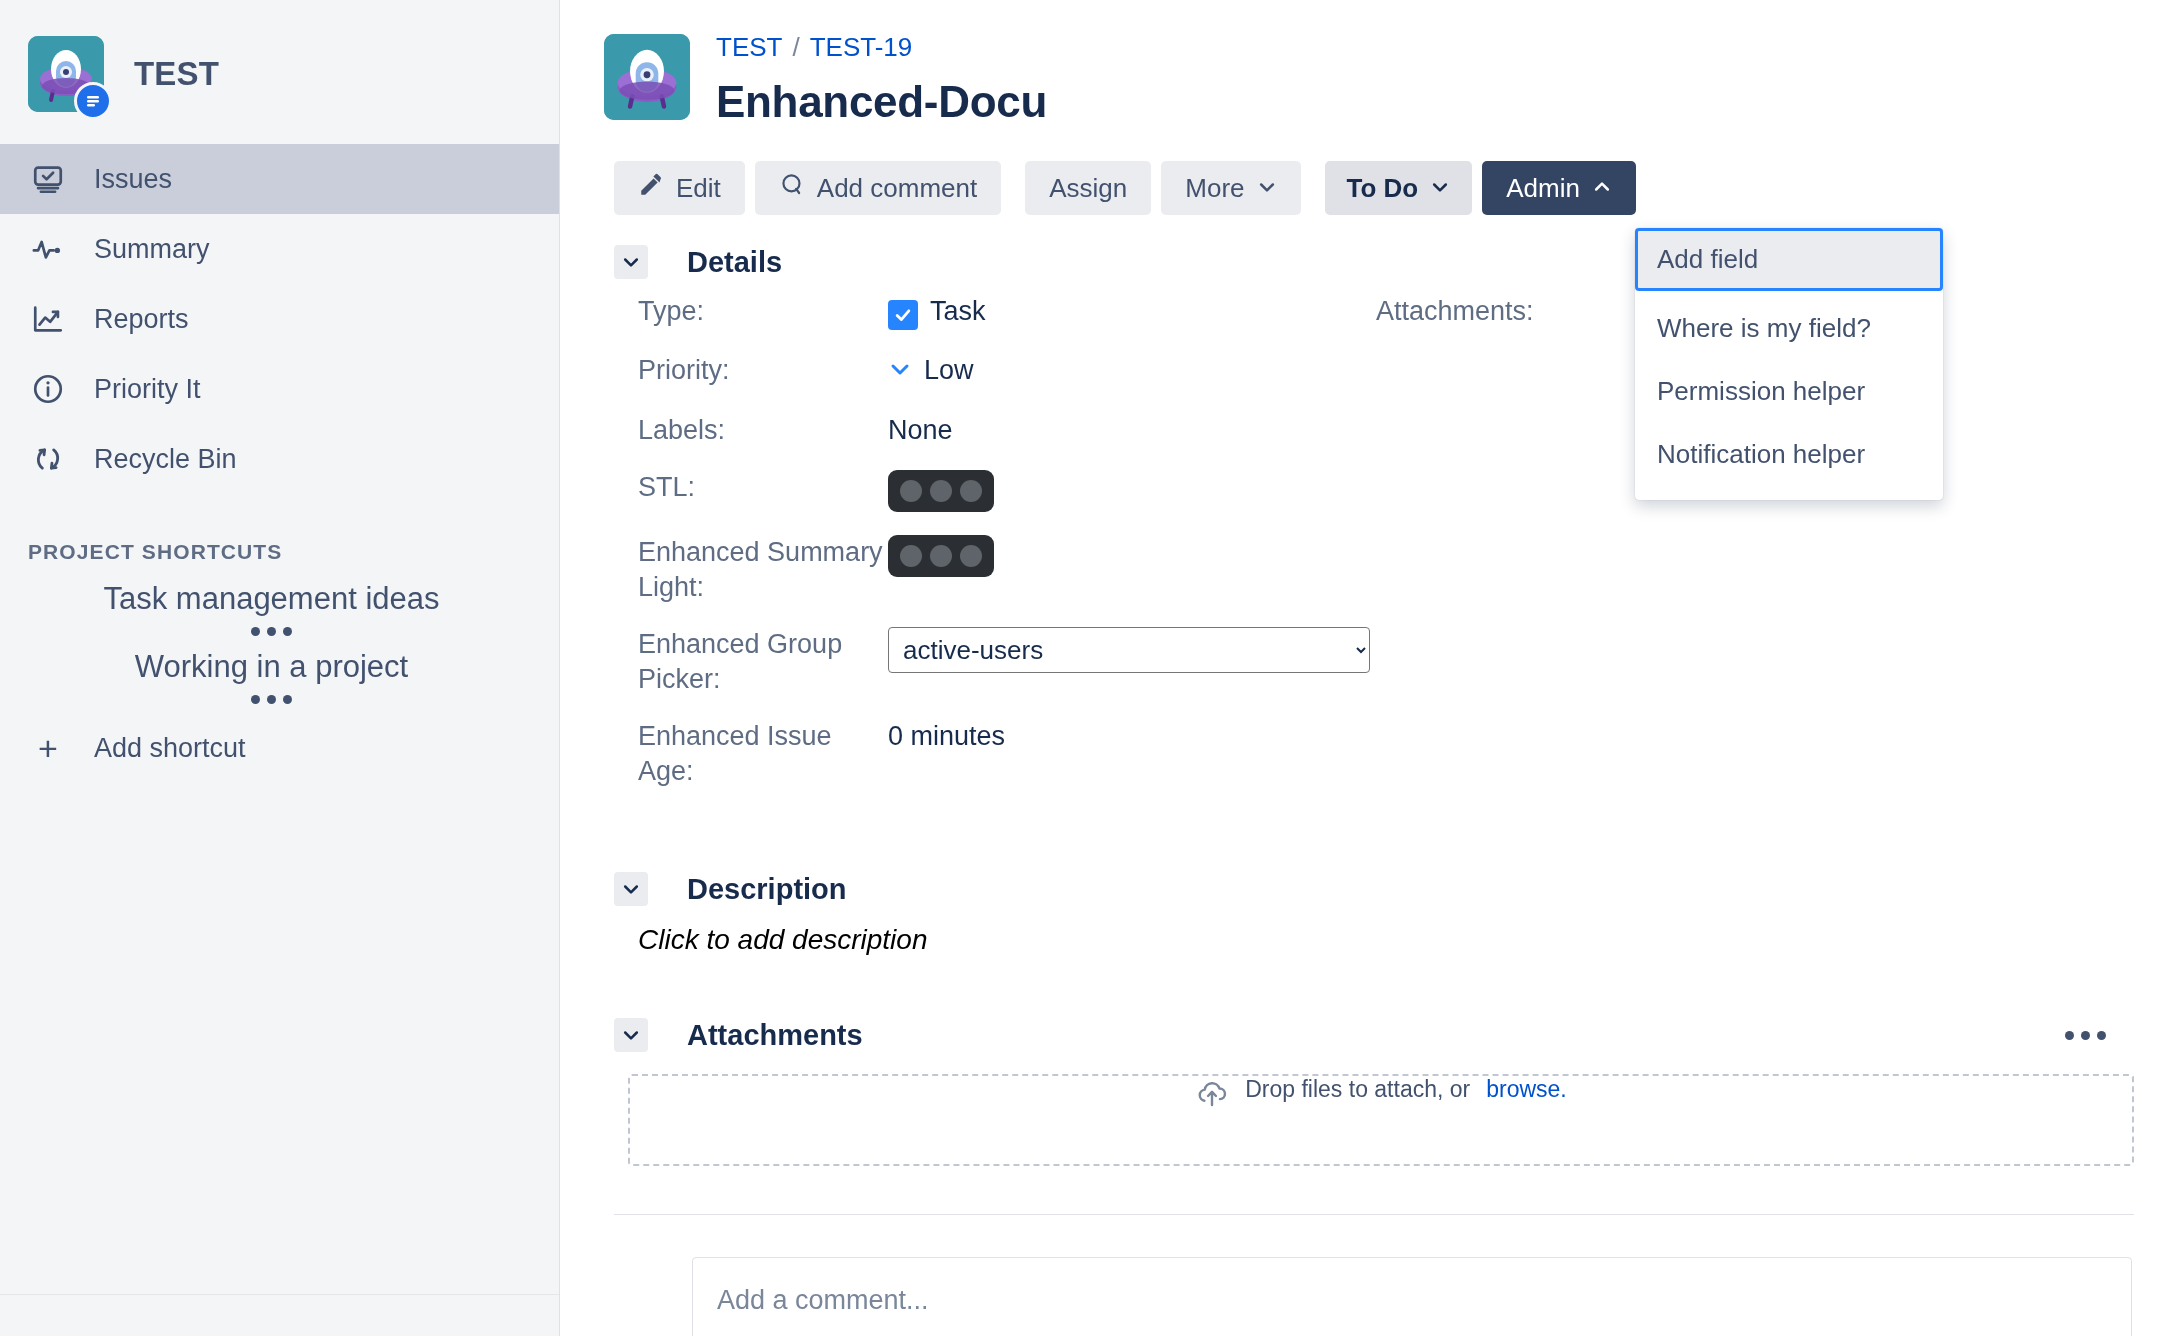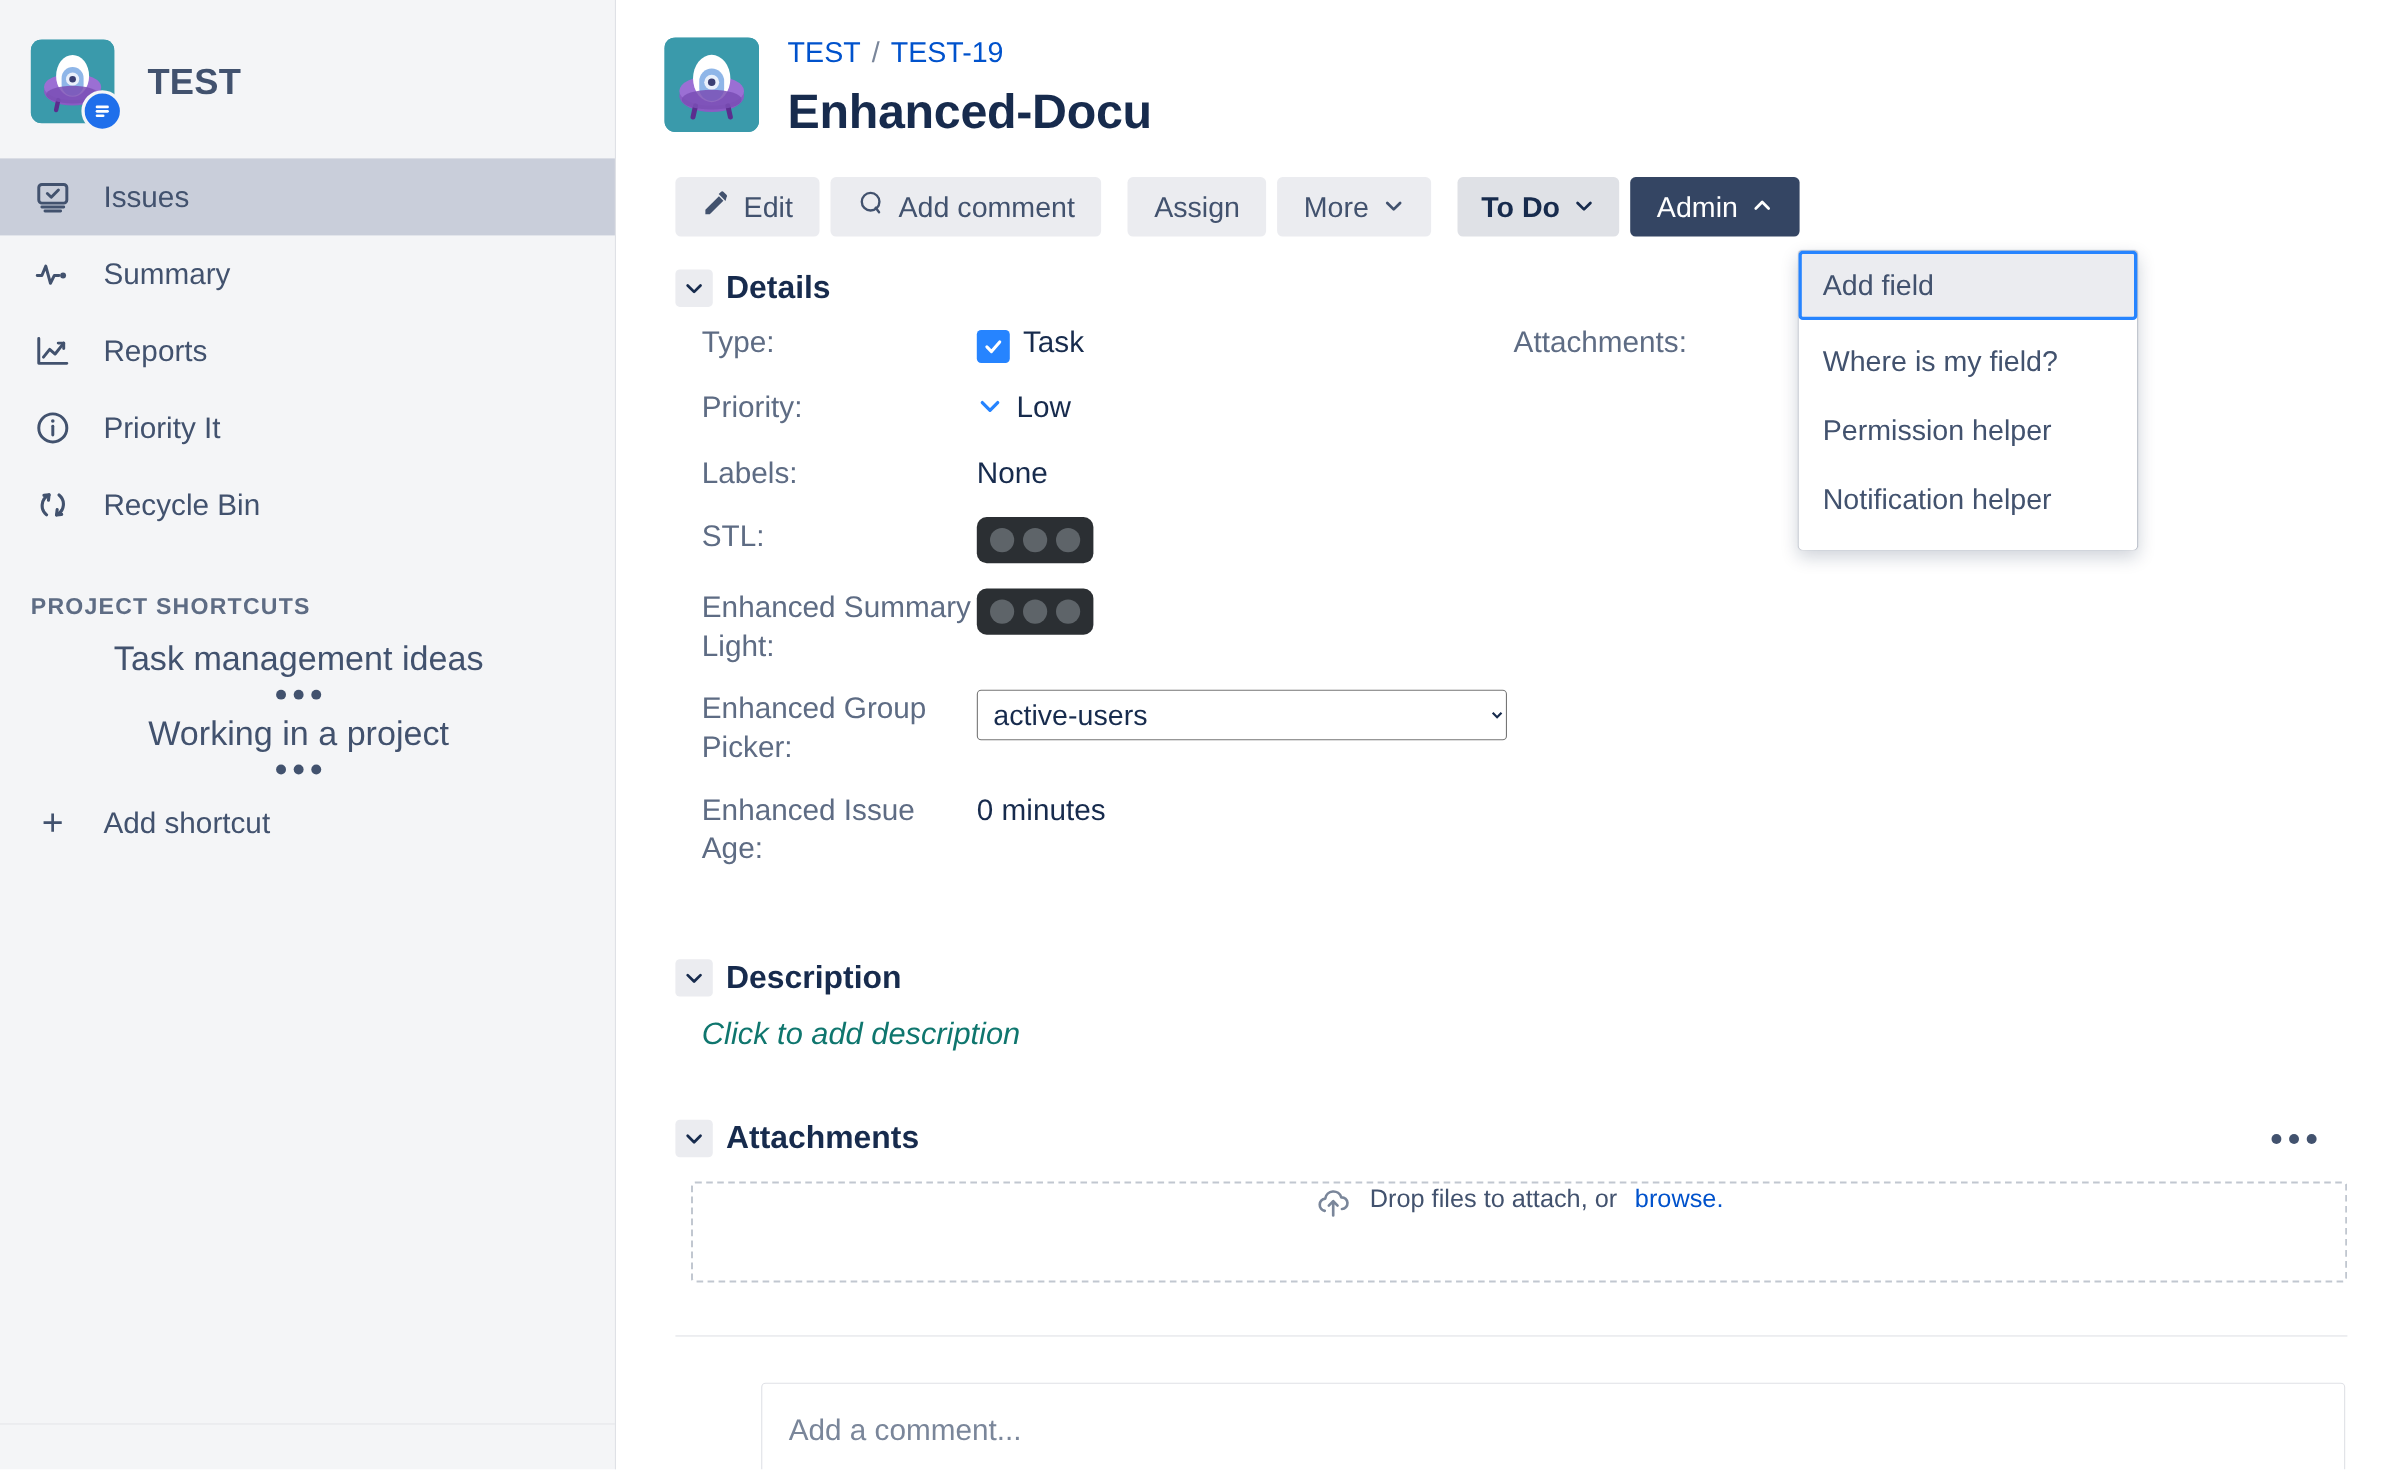--- a/index.html
+++ b/index.html
@@ -152,6 +152,7 @@
   .section-head {
     display: flex; align-items: center;
     margin: 30px 0 6px 10px;
+    gap: 27px;
   }
   .caret-box {
     width: 34px; height: 34px; border-radius: 4px;

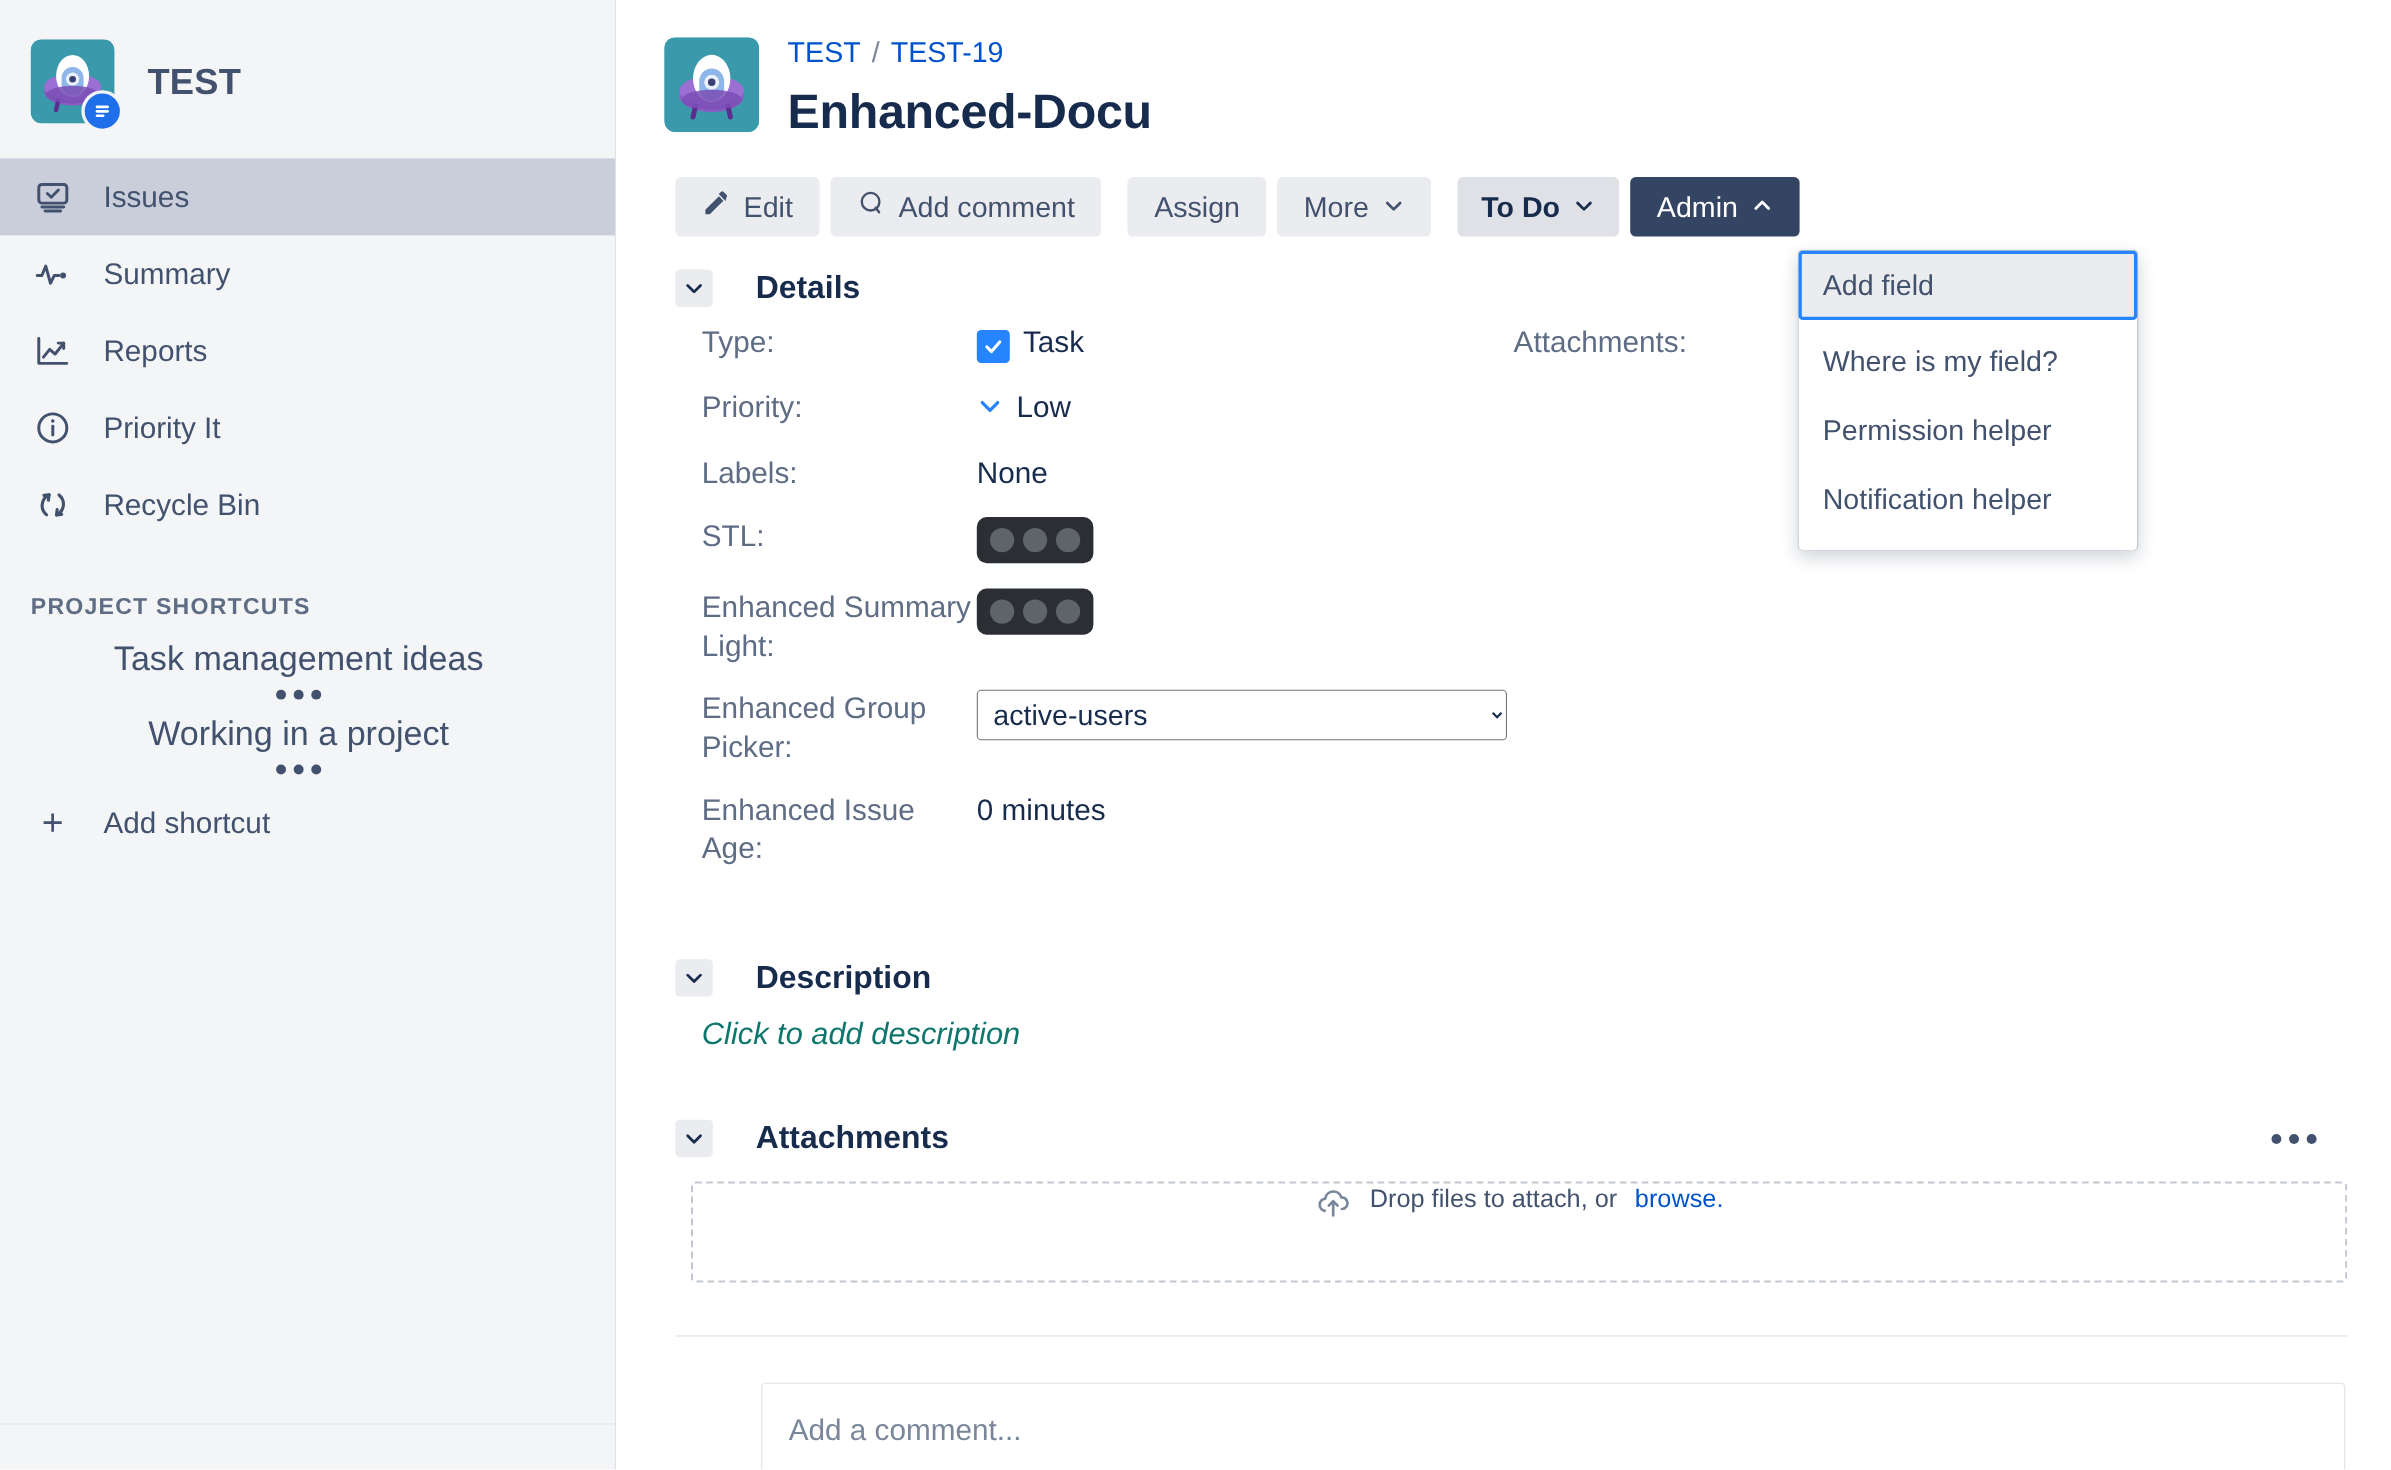--- a/index.html
+++ b/index.html
@@ -197,7 +197,7 @@
 
   
   .desc-placeholder {
-    font-size: 28px; color: #0f766e; font-style: italic;
+    font-size: 28px; color: #000000; font-style: italic;
     margin: 18px 0 0 34px; cursor: pointer;
   }
 

